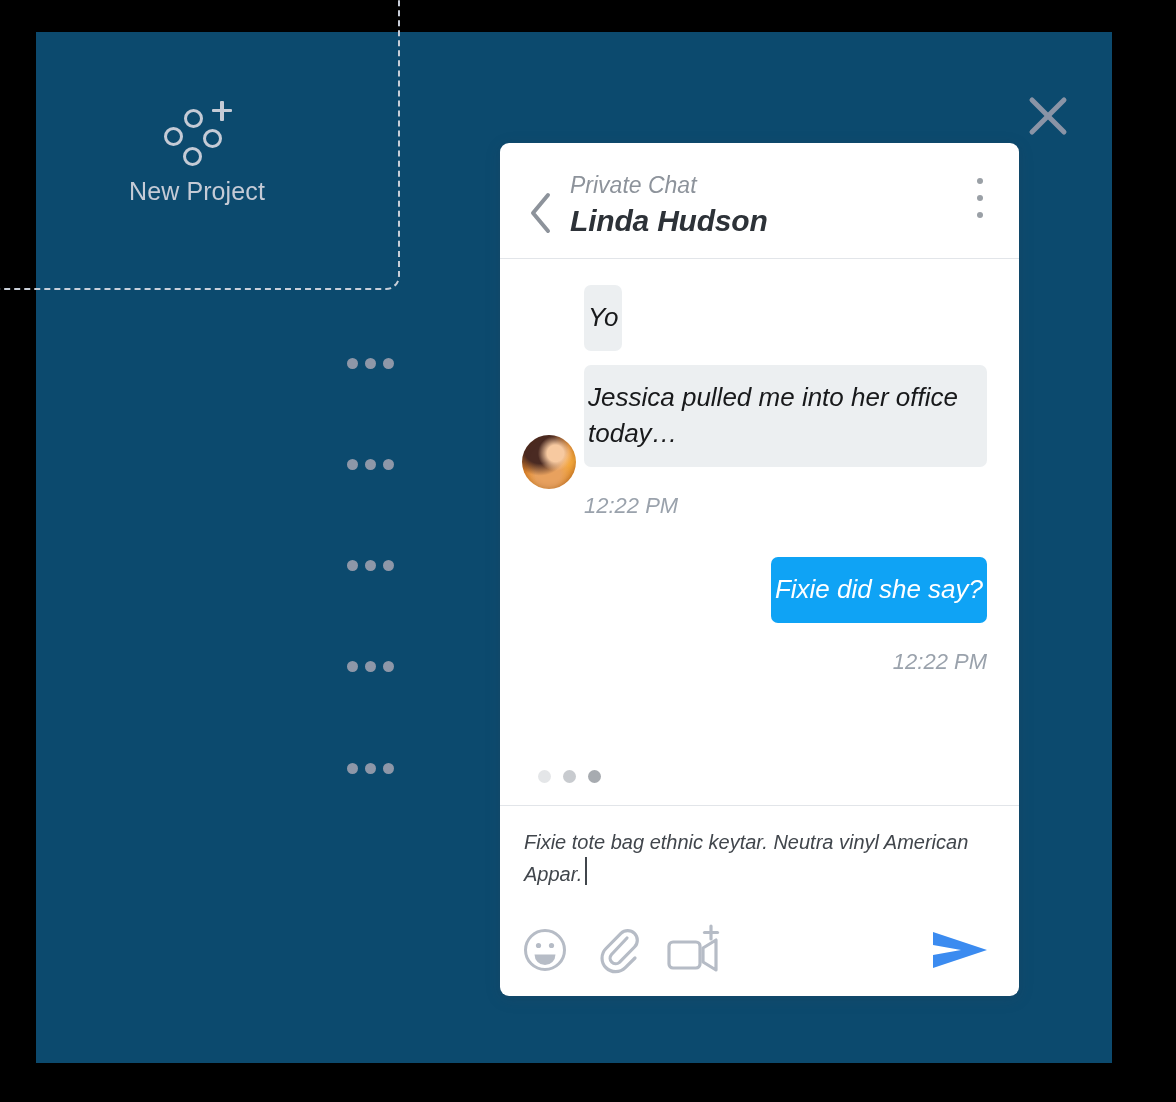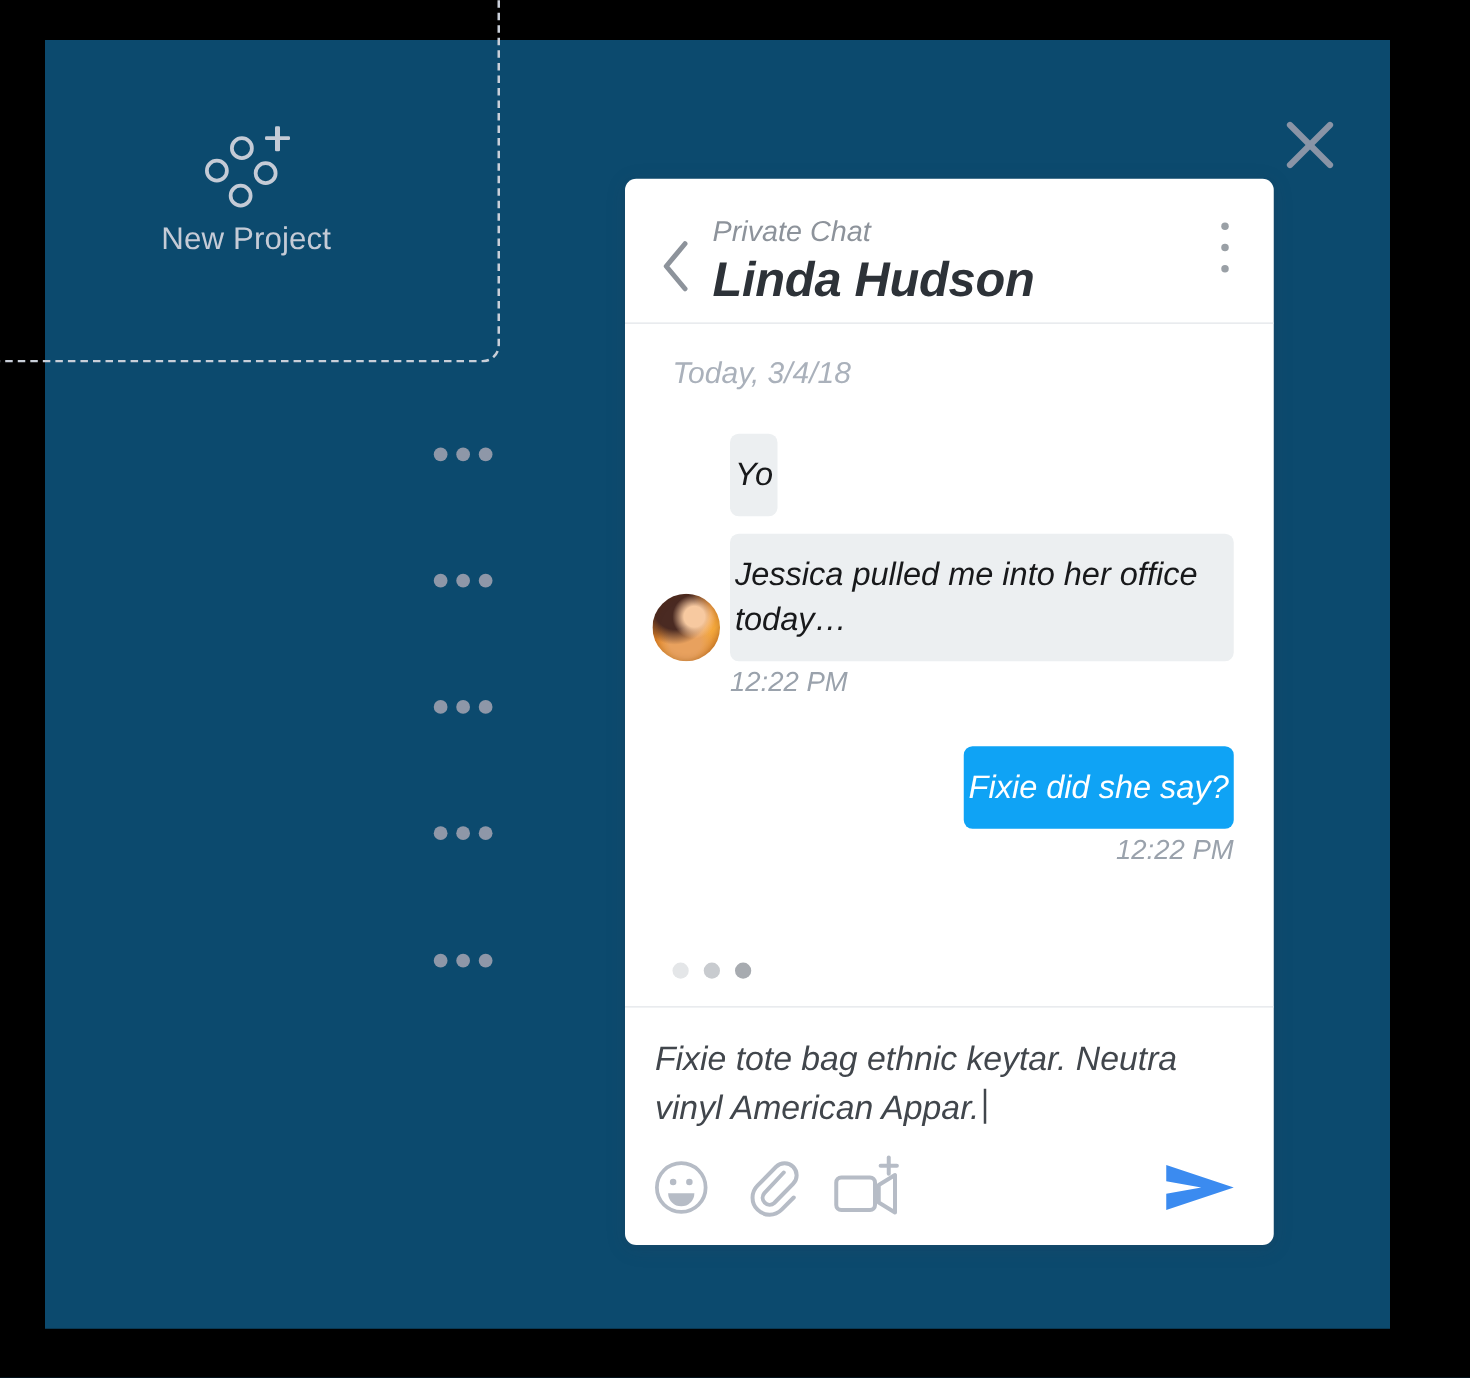--- a/index.html
+++ b/index.html
@@ -117,7 +117,7 @@
     margin-bottom: 6px;
   }
   #chat-title {
-    font-size: 39px; font-weight: bold; color: #2d3238;
+    font-size: 30px; font-weight: bold; color: #2d3238;
     line-height: 1.1; letter-spacing: -0.2px; text-align: right;
   }
   #header-menu {

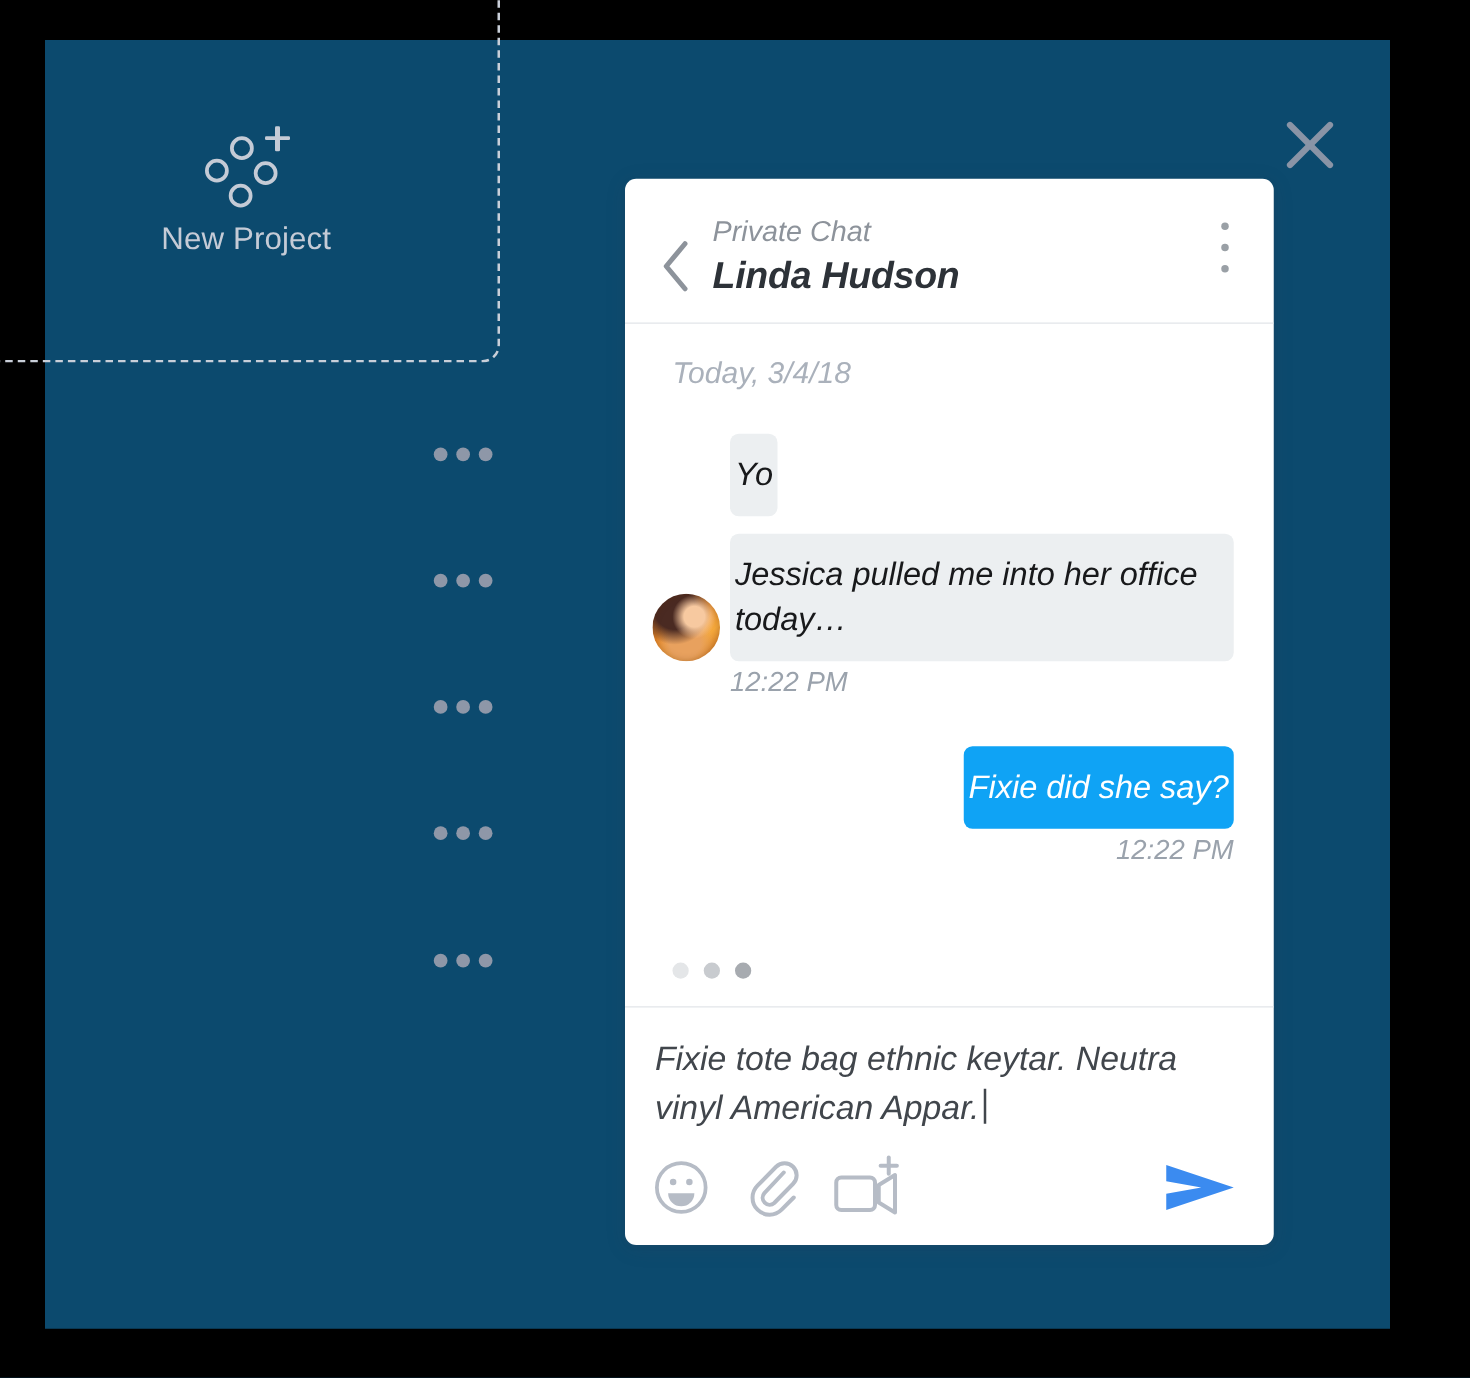--- a/index.html
+++ b/index.html
@@ -291,7 +291,6 @@
 
     <div id="message-list">
 
-      <div id="date-divider">Today, 3/4/18</div>
 
       <div class="msg-row incoming">
         <div class="avatar-slot">

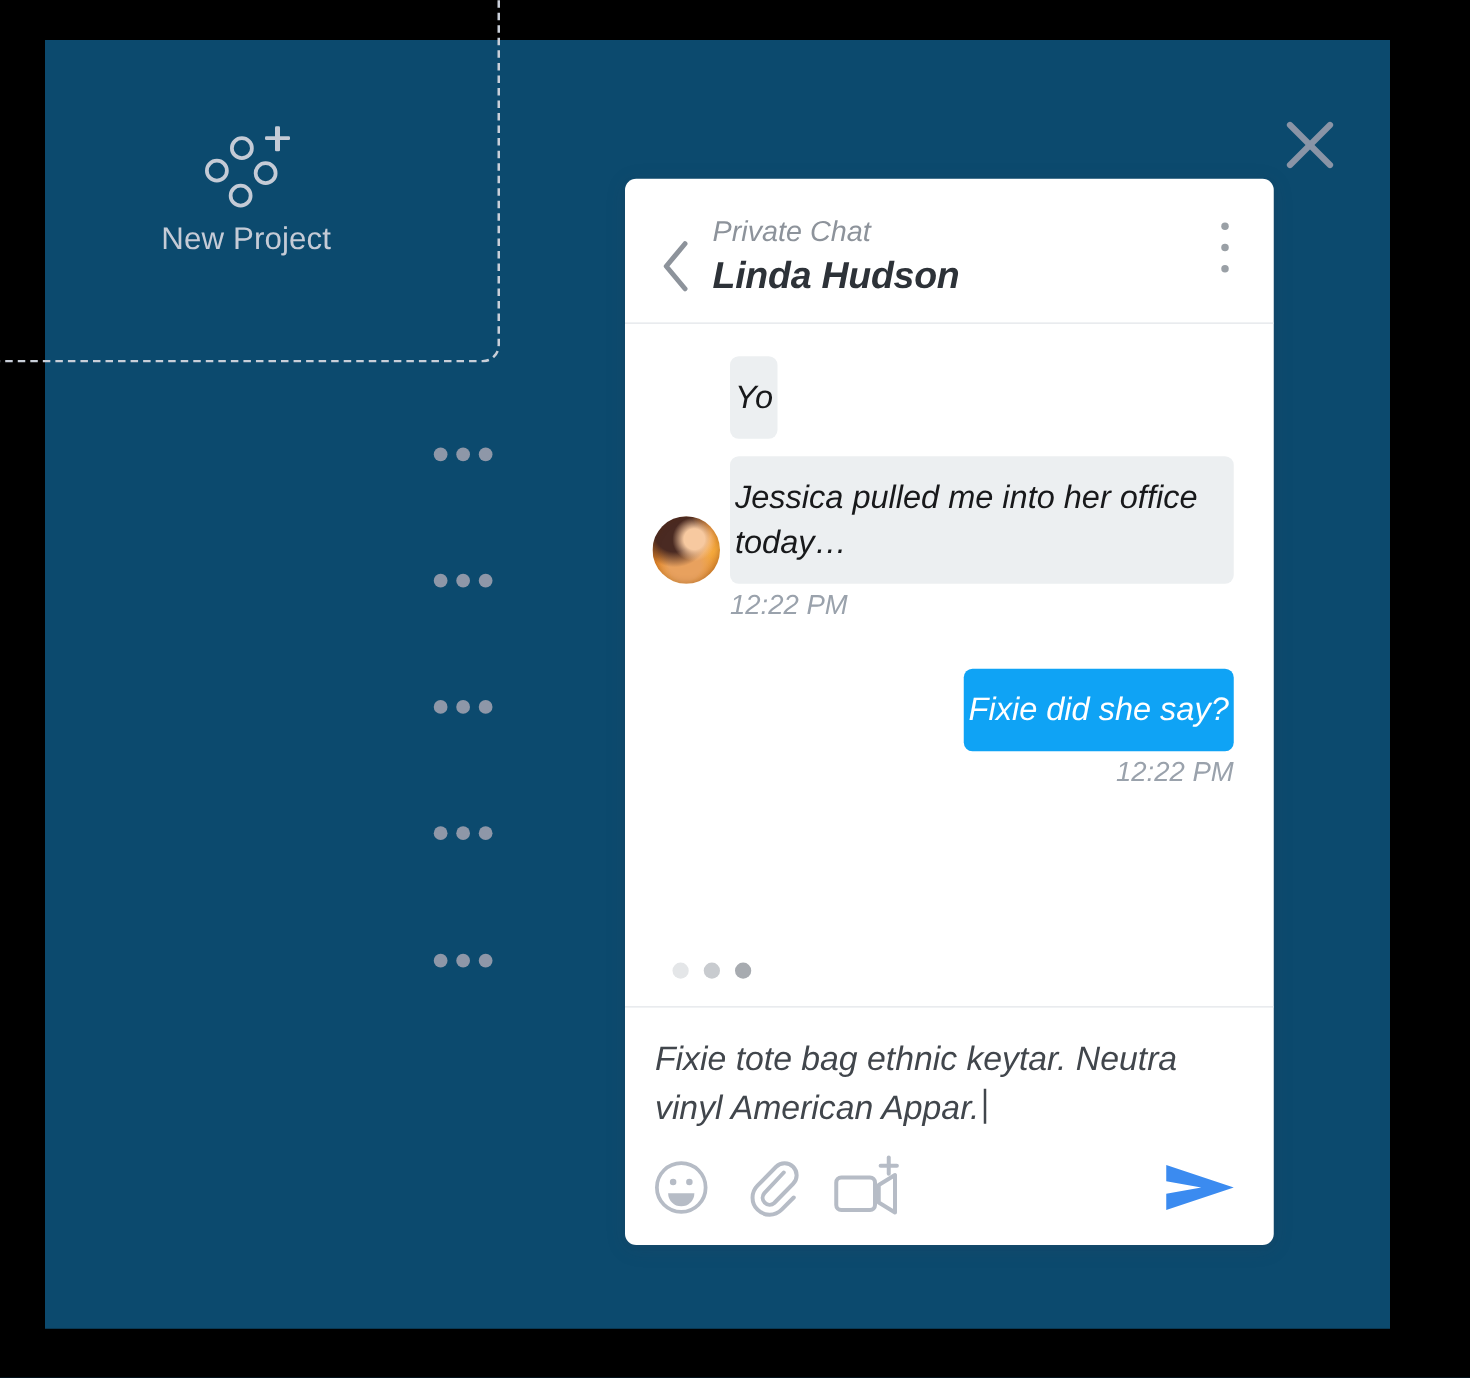--- a/index.html
+++ b/index.html
@@ -170,7 +170,7 @@
   .bubble.sm  { margin-bottom: 14px; }
   .timestamp {
     font-size: 22px; color: #9aa2ac;
-    margin-top: 4px;
+    margin-top: 26px;
   }
   .msg-row.outgoing {
     justify-content: flex-end;

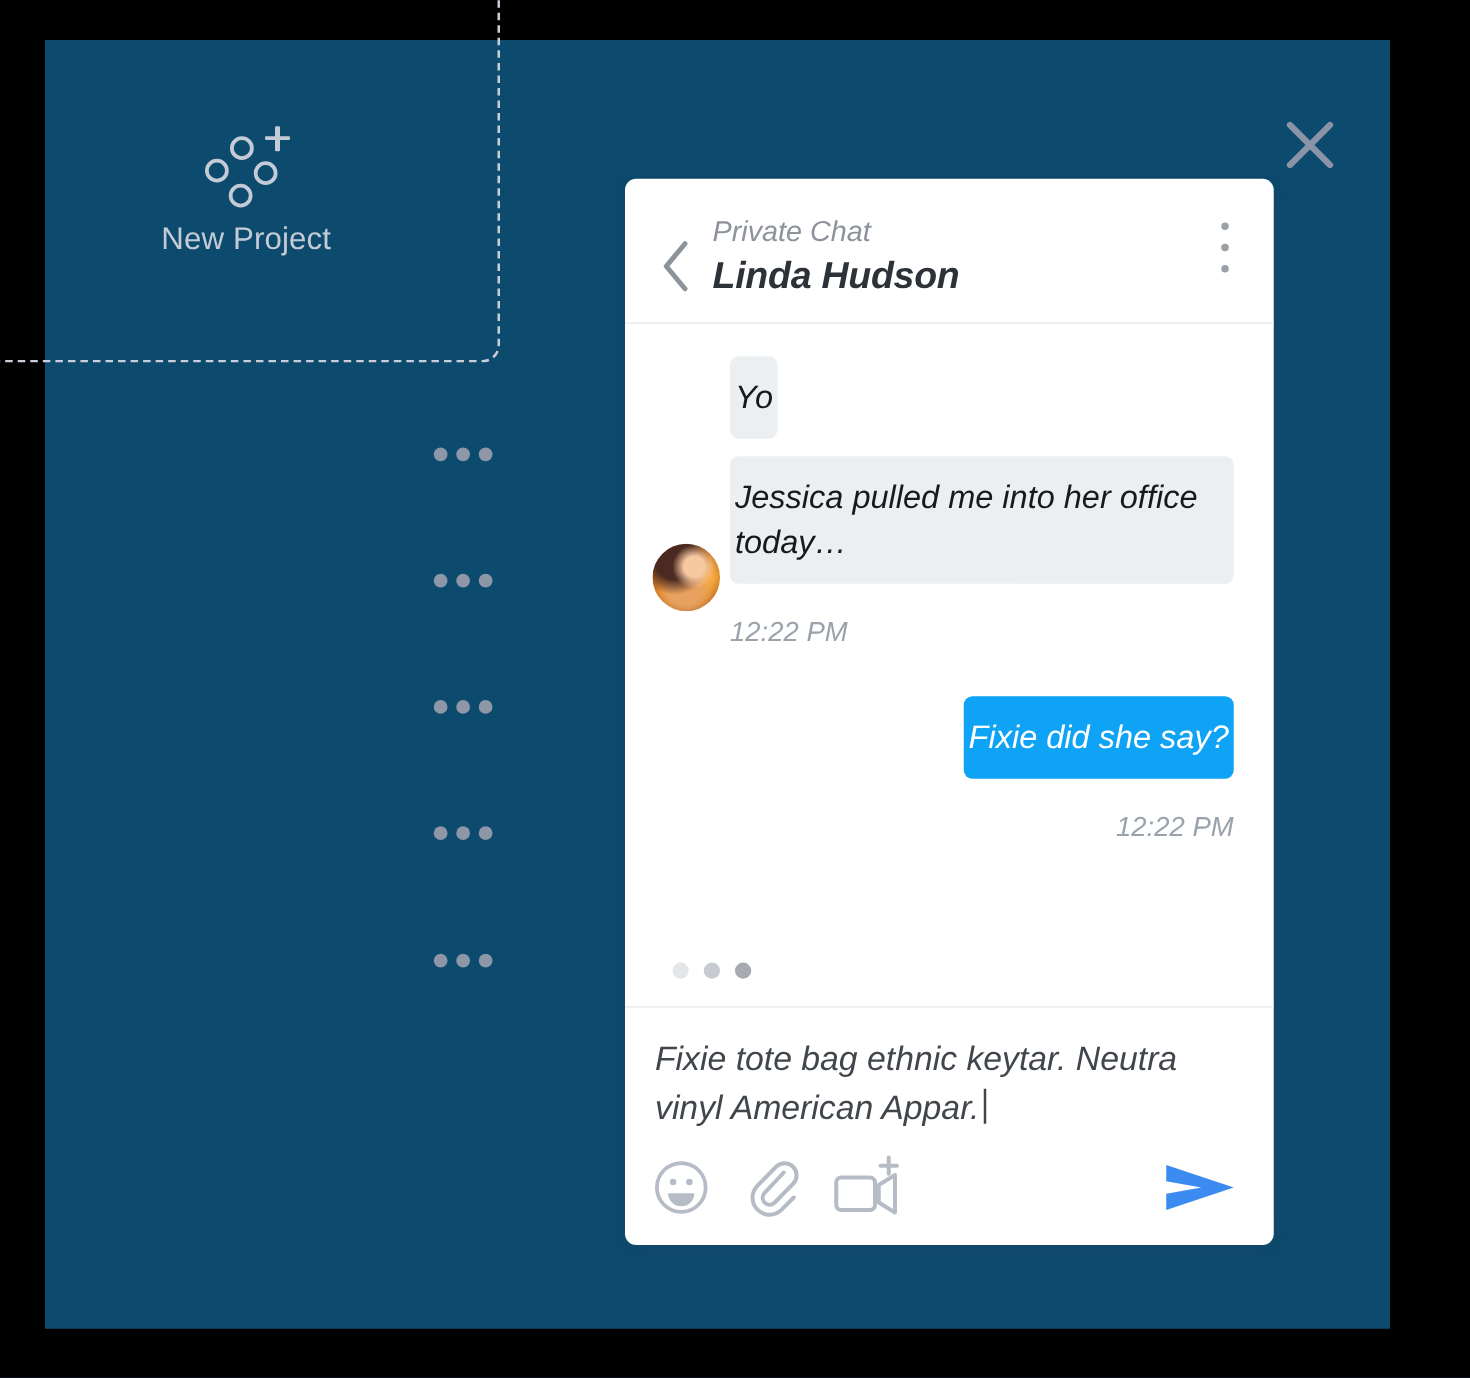--- a/index.html
+++ b/index.html
@@ -195,7 +195,7 @@
     padding: 22px 26px 20px 18px;
   }
   #composer-text {
-    font-size: 27px;
+    font-size: 20px;
     color: #41464c;
     line-height: 1.45;
     padding: 0 6px;

